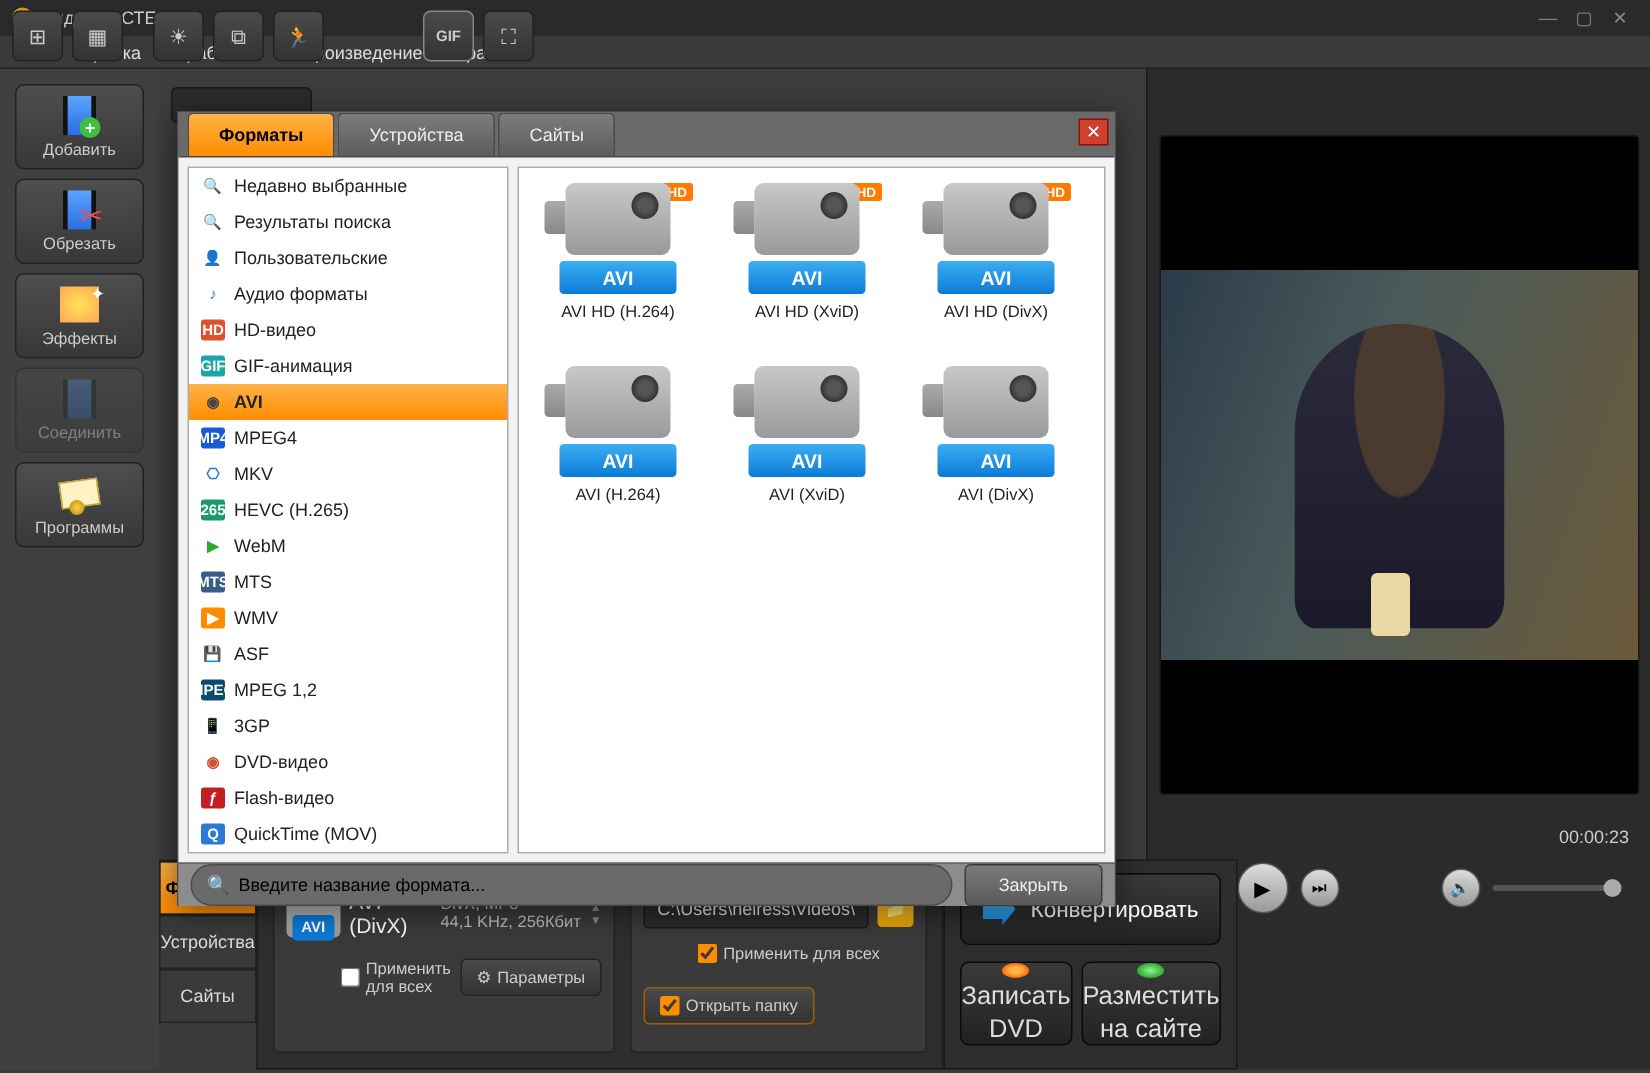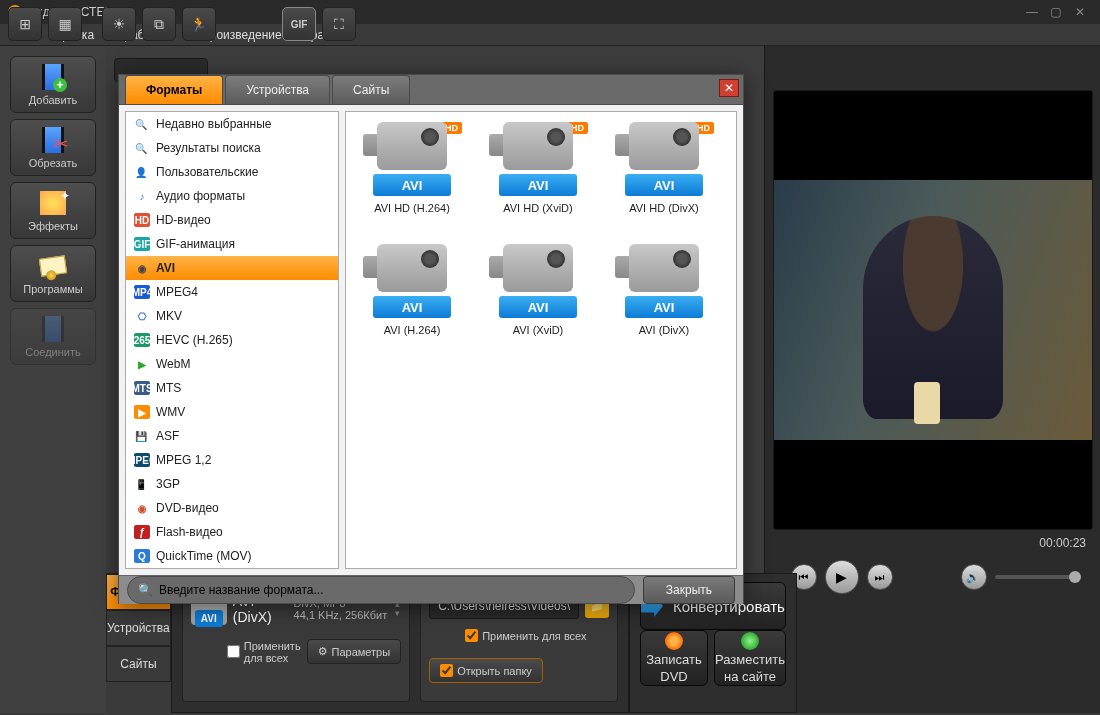--- a/index.html
+++ b/index.html
@@ -127,17 +127,17 @@
         </div>
       <span>Эффекты</span>
     </div>
+    <div class="tb-btn disabled">
+      <div class="ic">
+          <div class="film" style="opacity:.6"></div>
+        </div>
+      <span>Соединить</span>
+    </div>
     <div class="tb-btn">
       <div class="ic">
           <div class="key"></div>
         </div>
       <span>Программы</span>
-    </div>
-    <div class="tb-btn disabled">
-      <div class="ic">
-          <div class="film" style="opacity:.6"></div>
-        </div>
-      <span>Соединить</span>
     </div>
   </div>
 

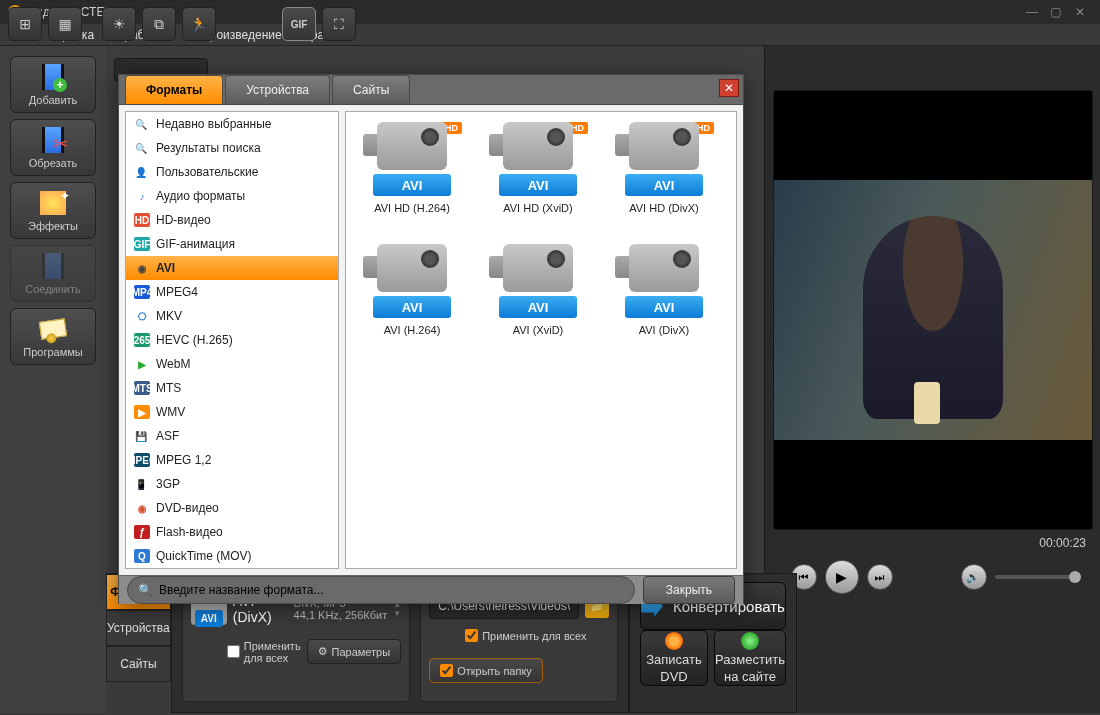--- a/index.html
+++ b/index.html
@@ -54,7 +54,7 @@
 .frame { width: 100%; height: 260px; background: linear-gradient(110deg,#2a3b4a 0%,#4a5a5a 40%,#6b5a3a 100%); position: relative; }
 .person { position: absolute; left: 28%; top: 14%; width: 44%; height: 78%; background: radial-gradient(ellipse at 50% 24%, #4a3a30 0 30%, transparent 31%), linear-gradient(#2a2a3a,#1a1a2a); border-radius: 50% 50% 10% 10% / 36% 36% 10% 10%; }
 .phone { position: absolute; left: 44%; bottom: 6%; width: 26px; height: 42px; background: #e8d9a6; border-radius: 4px; }
-.time { color: #ccc; font-size: 12px; text-align: right; padding: 2px 14px 6px; }
+.time { color: #ccc; font-size: 12px; text-align: right; padding: 2px 14px 6px; margin-top: 15px; }
 .playbar { display: flex; align-items: center; justify-content: center; gap: 8px; padding: 4px 12px; }
 .pbtn { width: 26px; height: 26px; border-radius: 50%; background: linear-gradient(#ddd,#999); border: 1px solid #555; display: flex; align-items: center; justify-content: center; font-size: 11px; cursor: pointer; }
 .pbtn.play { width: 34px; height: 34px; font-size: 14px; }

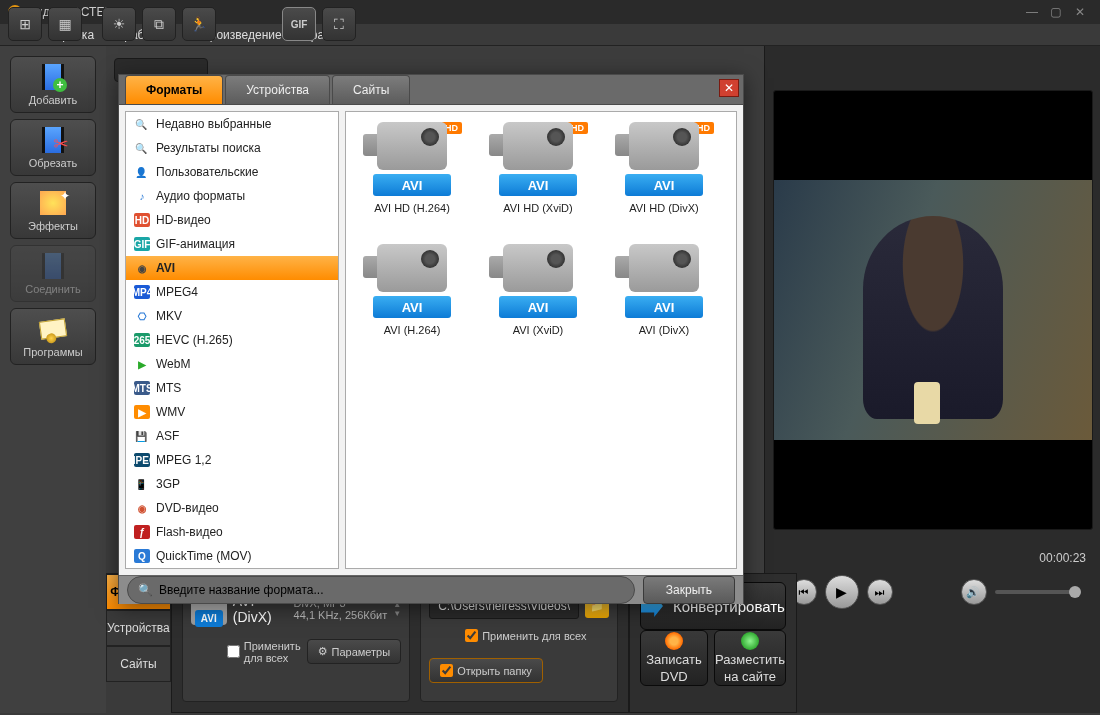--- a/index.html
+++ b/index.html
@@ -41,7 +41,7 @@
 .panel .row { display: flex; align-items: center; gap: 6px; }
 .panel label { display: flex; align-items: center; gap: 4px; font-size: 11px; padding-left: 36px; }
 .smallbtn { background: linear-gradient(#4a4a4a,#333); border: 1px solid #222; border-radius: 4px; padding: 5px 10px; color: #ccc; font-size: 11px; cursor: pointer; display: inline-flex; align-items: center; gap: 4px; }
-.botright { width: 248px; padding: 8px 10px; background: #2e2e2e; border: 1px solid #1a1a1a; display: flex; flex-direction: column; gap: 0; }
+.botright { width: 248px; padding: 8px 10px; background: #2e2e2e; border: 1px solid #1a1a1a; display: flex; flex-direction: column; gap: 11px; }
 .conv-btn { height: 48px; background: linear-gradient(#3a3a3a,#222); border: 1px solid #0a0a0a; border-radius: 6px; display: flex; align-items: center; justify-content: center; gap: 10px; color: #fff; font-size: 15px; cursor: pointer; }
 .conv-btn .arr { width: 22px; height: 22px; background: linear-gradient(#5bd1ff,#0a7bd6); clip-path: polygon(0 20%, 60% 20%, 60% 0, 100% 50%, 60% 100%, 60% 80%, 0 80%); }
 .dualbtn { display: flex; gap: 6px; }

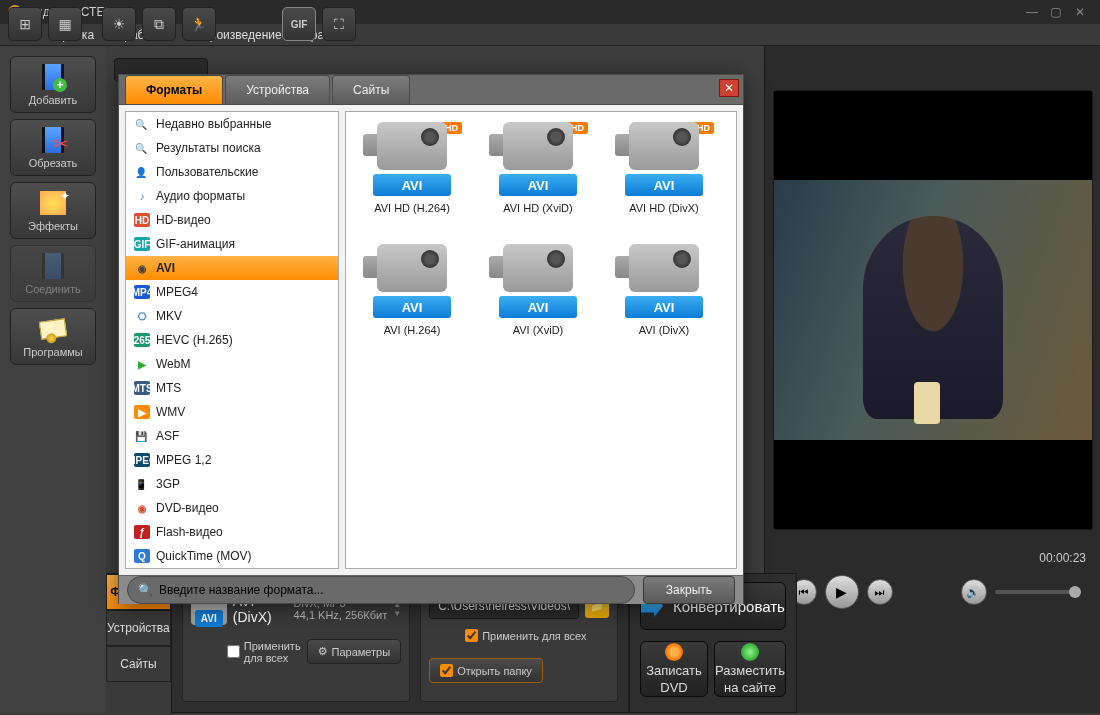--- a/index.html
+++ b/index.html
@@ -45,7 +45,7 @@
 .conv-btn { height: 48px; background: linear-gradient(#3a3a3a,#222); border: 1px solid #0a0a0a; border-radius: 6px; display: flex; align-items: center; justify-content: center; gap: 10px; color: #fff; font-size: 15px; cursor: pointer; }
 .conv-btn .arr { width: 22px; height: 22px; background: linear-gradient(#5bd1ff,#0a7bd6); clip-path: polygon(0 20%, 60% 20%, 60% 0, 100% 50%, 60% 100%, 60% 80%, 0 80%); }
 .dualbtn { display: flex; gap: 6px; }
-.dualbtn .half { flex: 1; height: 56px; background: linear-gradient(#3a3a3a,#222); border: 1px solid #0a0a0a; border-radius: 6px; display: flex; flex-direction: column; align-items: center; justify-content: center; gap: 2px; color: #ddd; font-size: 13px; cursor: pointer; }
+.dualbtn .half { flex: 1; height: 56px; background: linear-gradient(#3a3a3a,#222); border: 1px solid #0a0a0a; border-radius: 6px; display: flex; flex-direction: column; align-items: center; justify-content: center; gap: 2px; color: #ddd; font-size: 17px; cursor: pointer; }
 .disc { width: 18px; height: 18px; border-radius: 50%; background: radial-gradient(#ffb347 30%,#ff6a00 70%,#8a2b00); }
 .globe { width: 18px; height: 18px; border-radius: 50%; background: radial-gradient(#8ef58e,#0a8a0a); }
 

